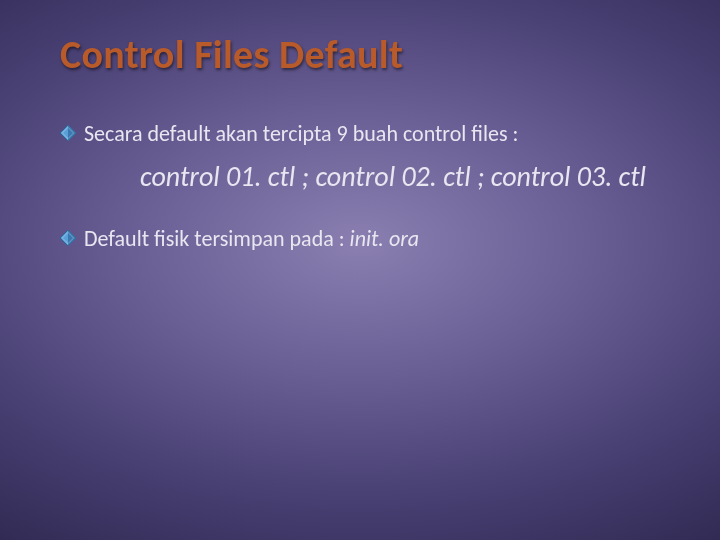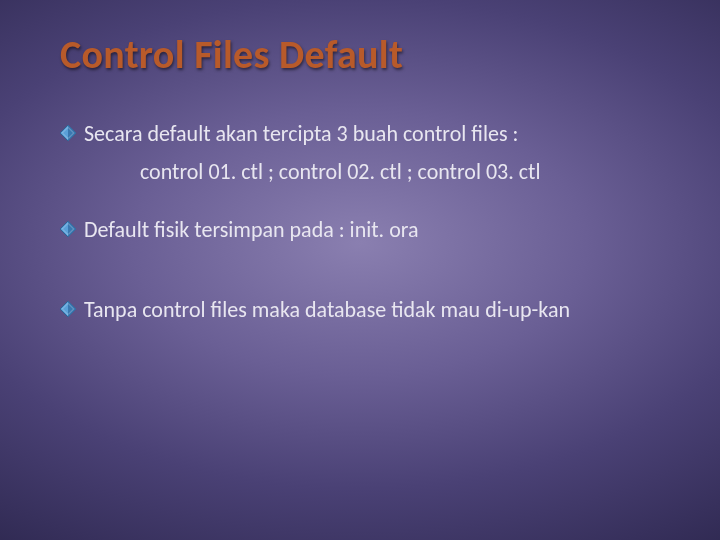--- a/index.html
+++ b/index.html
@@ -81,7 +81,7 @@
         <polygon points="10,3 17,10 10,17 3,10" fill="none" stroke="#ffffff" stroke-width="0.8" opacity="0.5"></polygon>
       </svg>
     </span>
-    <span class="text">Secara default akan tercipta 3 buah control files :</span>
+    <span class="text">Secara default akan tercipta 9 buah control files :</span>
   </div>
 
   <div class="indent">control 01. ctl ; control 02. ctl ; control 03. ctl</div>

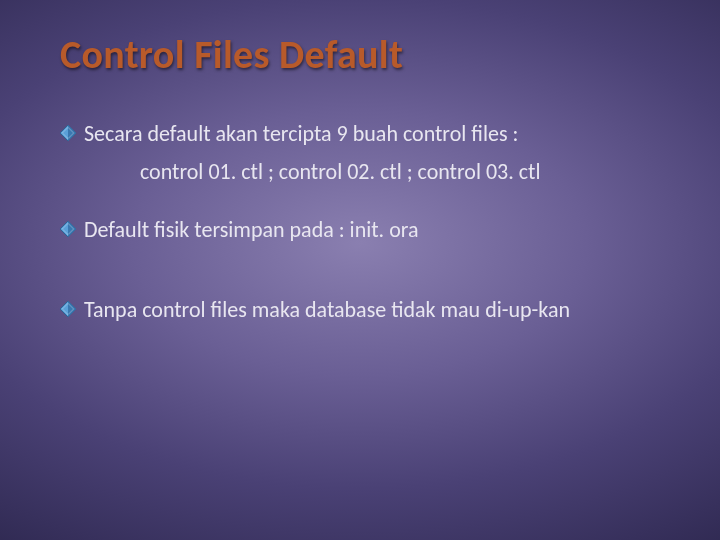--- a/index.html
+++ b/index.html
@@ -49,7 +49,8 @@
   .indent {
     margin-left: 80px;
     color: #e8e6f0;
-    font-size: 22px;
+    font-size: 28px;
+    font-style: italic;
     margin-bottom: 6px;
     line-height: 1.4;
     margin-top: 8px;

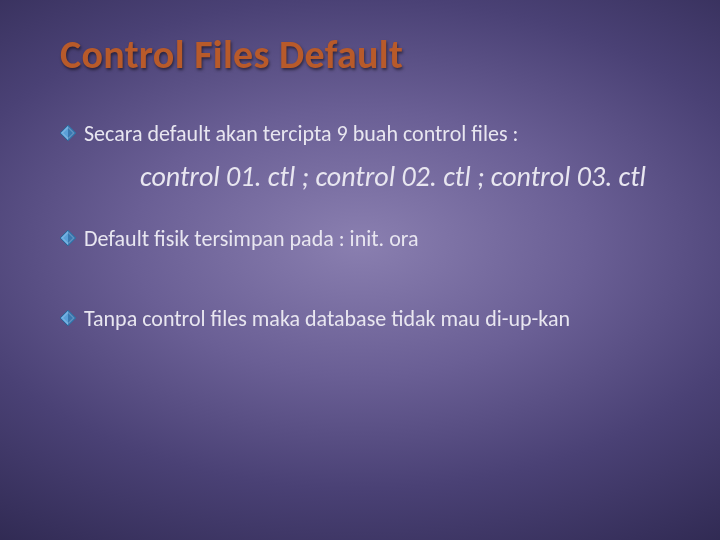--- a/index.html
+++ b/index.html
@@ -56,6 +56,7 @@
     margin-top: 8px;
   }
   .italic {
+    font-style: italic;
     text-align: center;
   }
   .gap {

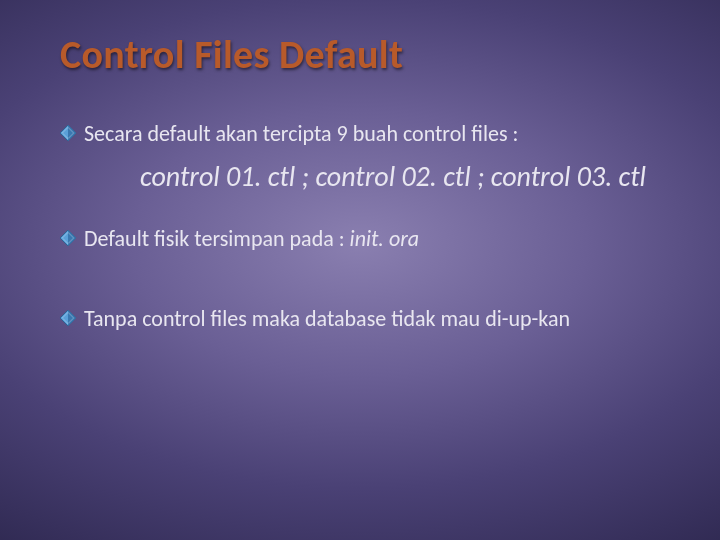--- a/index.html
+++ b/index.html
@@ -108,16 +108,6 @@
 
   <div class="gap"></div>
 
-  <div class="bullet">
-    <span class="icon">
-      <svg class="diamond" viewBox="0 0 20 20">
-        <polygon points="10,0 20,10 10,20 0,10" fill="#5aa0d8" stroke="#2a5a88" stroke-width="1"></polygon>
-        <polygon points="10,0 20,10 10,20" fill="#3a78b0"></polygon>
-        <polygon points="10,3 17,10 10,17 3,10" fill="none" stroke="#ffffff" stroke-width="0.8" opacity="0.5"></polygon>
-      </svg>
-    </span>
-    <span class="text">Tanpa control files maka database tidak mau di-up-kan</span>
-  </div>
 
 </div>
 

